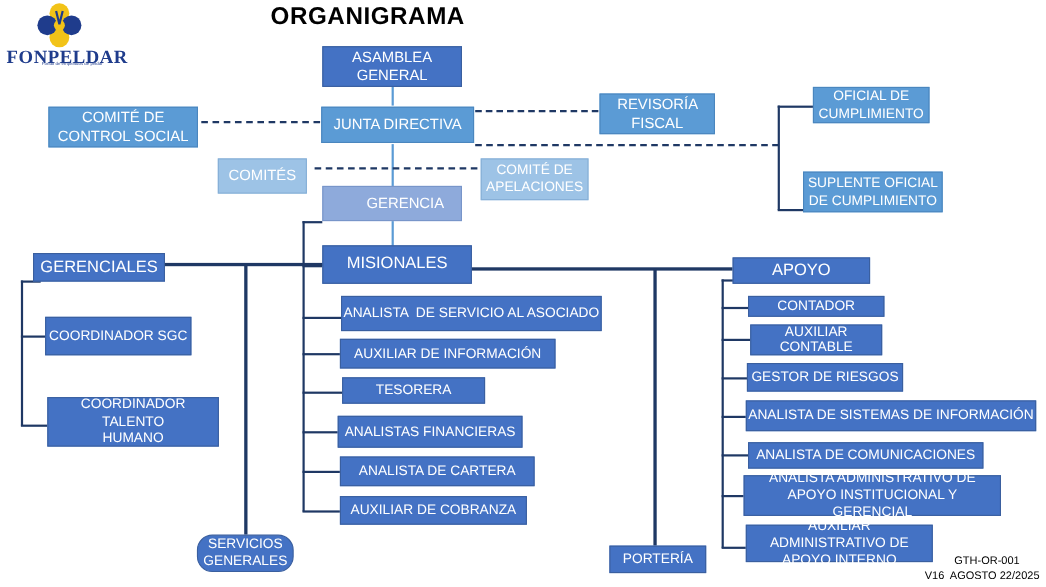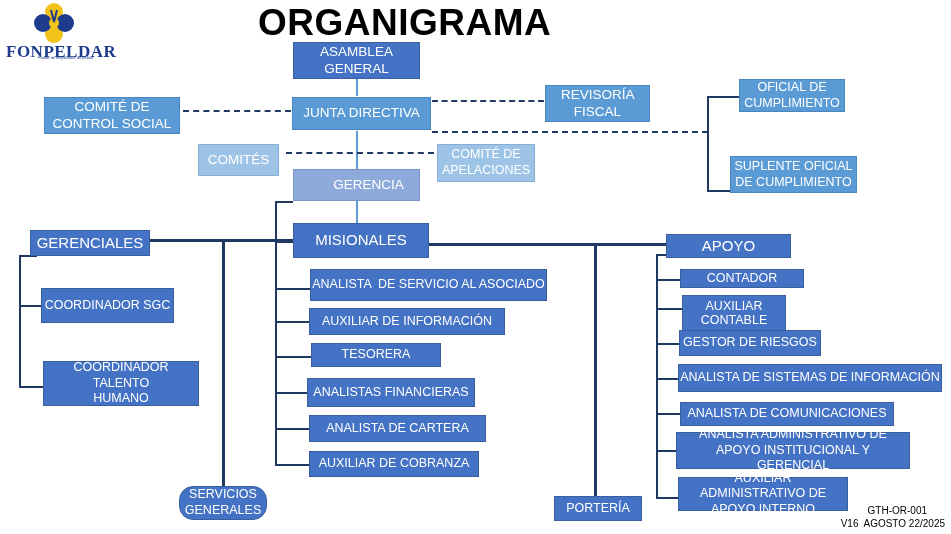--- a/index.html
+++ b/index.html
@@ -18,7 +18,7 @@
   .line { position:absolute; background:#1f3864; }
   .thin { background:#5b9bd5; }
   .dash { position:absolute; height:0; border-top:2.5px dashed #1f3864; }
-  #title { position:absolute; left:258px; top:2px; font-size:37px; font-weight:bold;
+  #title { position:absolute; left:246px; top:2px; font-size:22px; font-weight:bold;
            color:#000; letter-spacing:0.5px; }
   #logo { position:absolute; left:4px; top:2px; width:100px; height:58px; }
   #logo-text { position:absolute; left:6px; top:42px; font-size:17px; font-weight:bold;

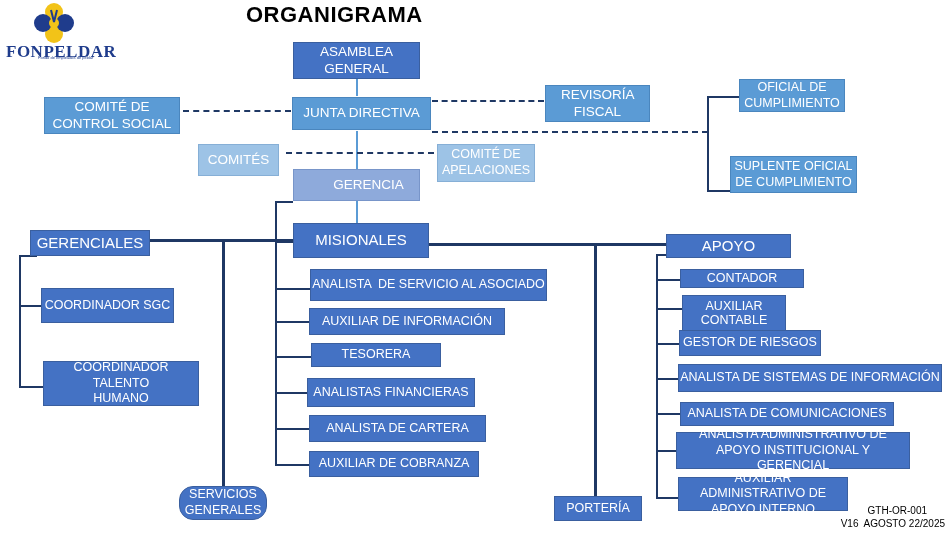--- a/index.html
+++ b/index.html
@@ -111,7 +111,7 @@
 <div class="box dark f12" style="left:309px;top:451px;width:170px;height:26px;">AUXILIAR DE COBRANZA</div>
 
 <div class="box dark f12" style="left:680px;top:269px;width:124px;height:19px;">CONTADOR</div>
-<div class="box dark f12" style="left:682px;top:295px;width:104px;height:28px;padding:18px 26px;line-height:1.1;">AUXILIAR CONTABLE</div>
+<div class="box dark f12" style="left:682px;top:295px;width:120px;height:28px;padding:8px 26px;line-height:1.1;">AUXILIAR CONTABLE</div>
 <div class="box dark f12" style="left:679px;top:330px;width:142px;height:26px;">GESTOR DE RIESGOS</div>
 <div class="box dark f12" style="left:678px;top:364px;width:264px;height:28px;">ANALISTA DE SISTEMAS DE INFORMACIÓN</div>
 <div class="box dark f12" style="left:680px;top:402px;width:214px;height:24px;">ANALISTA DE COMUNICACIONES</div>

